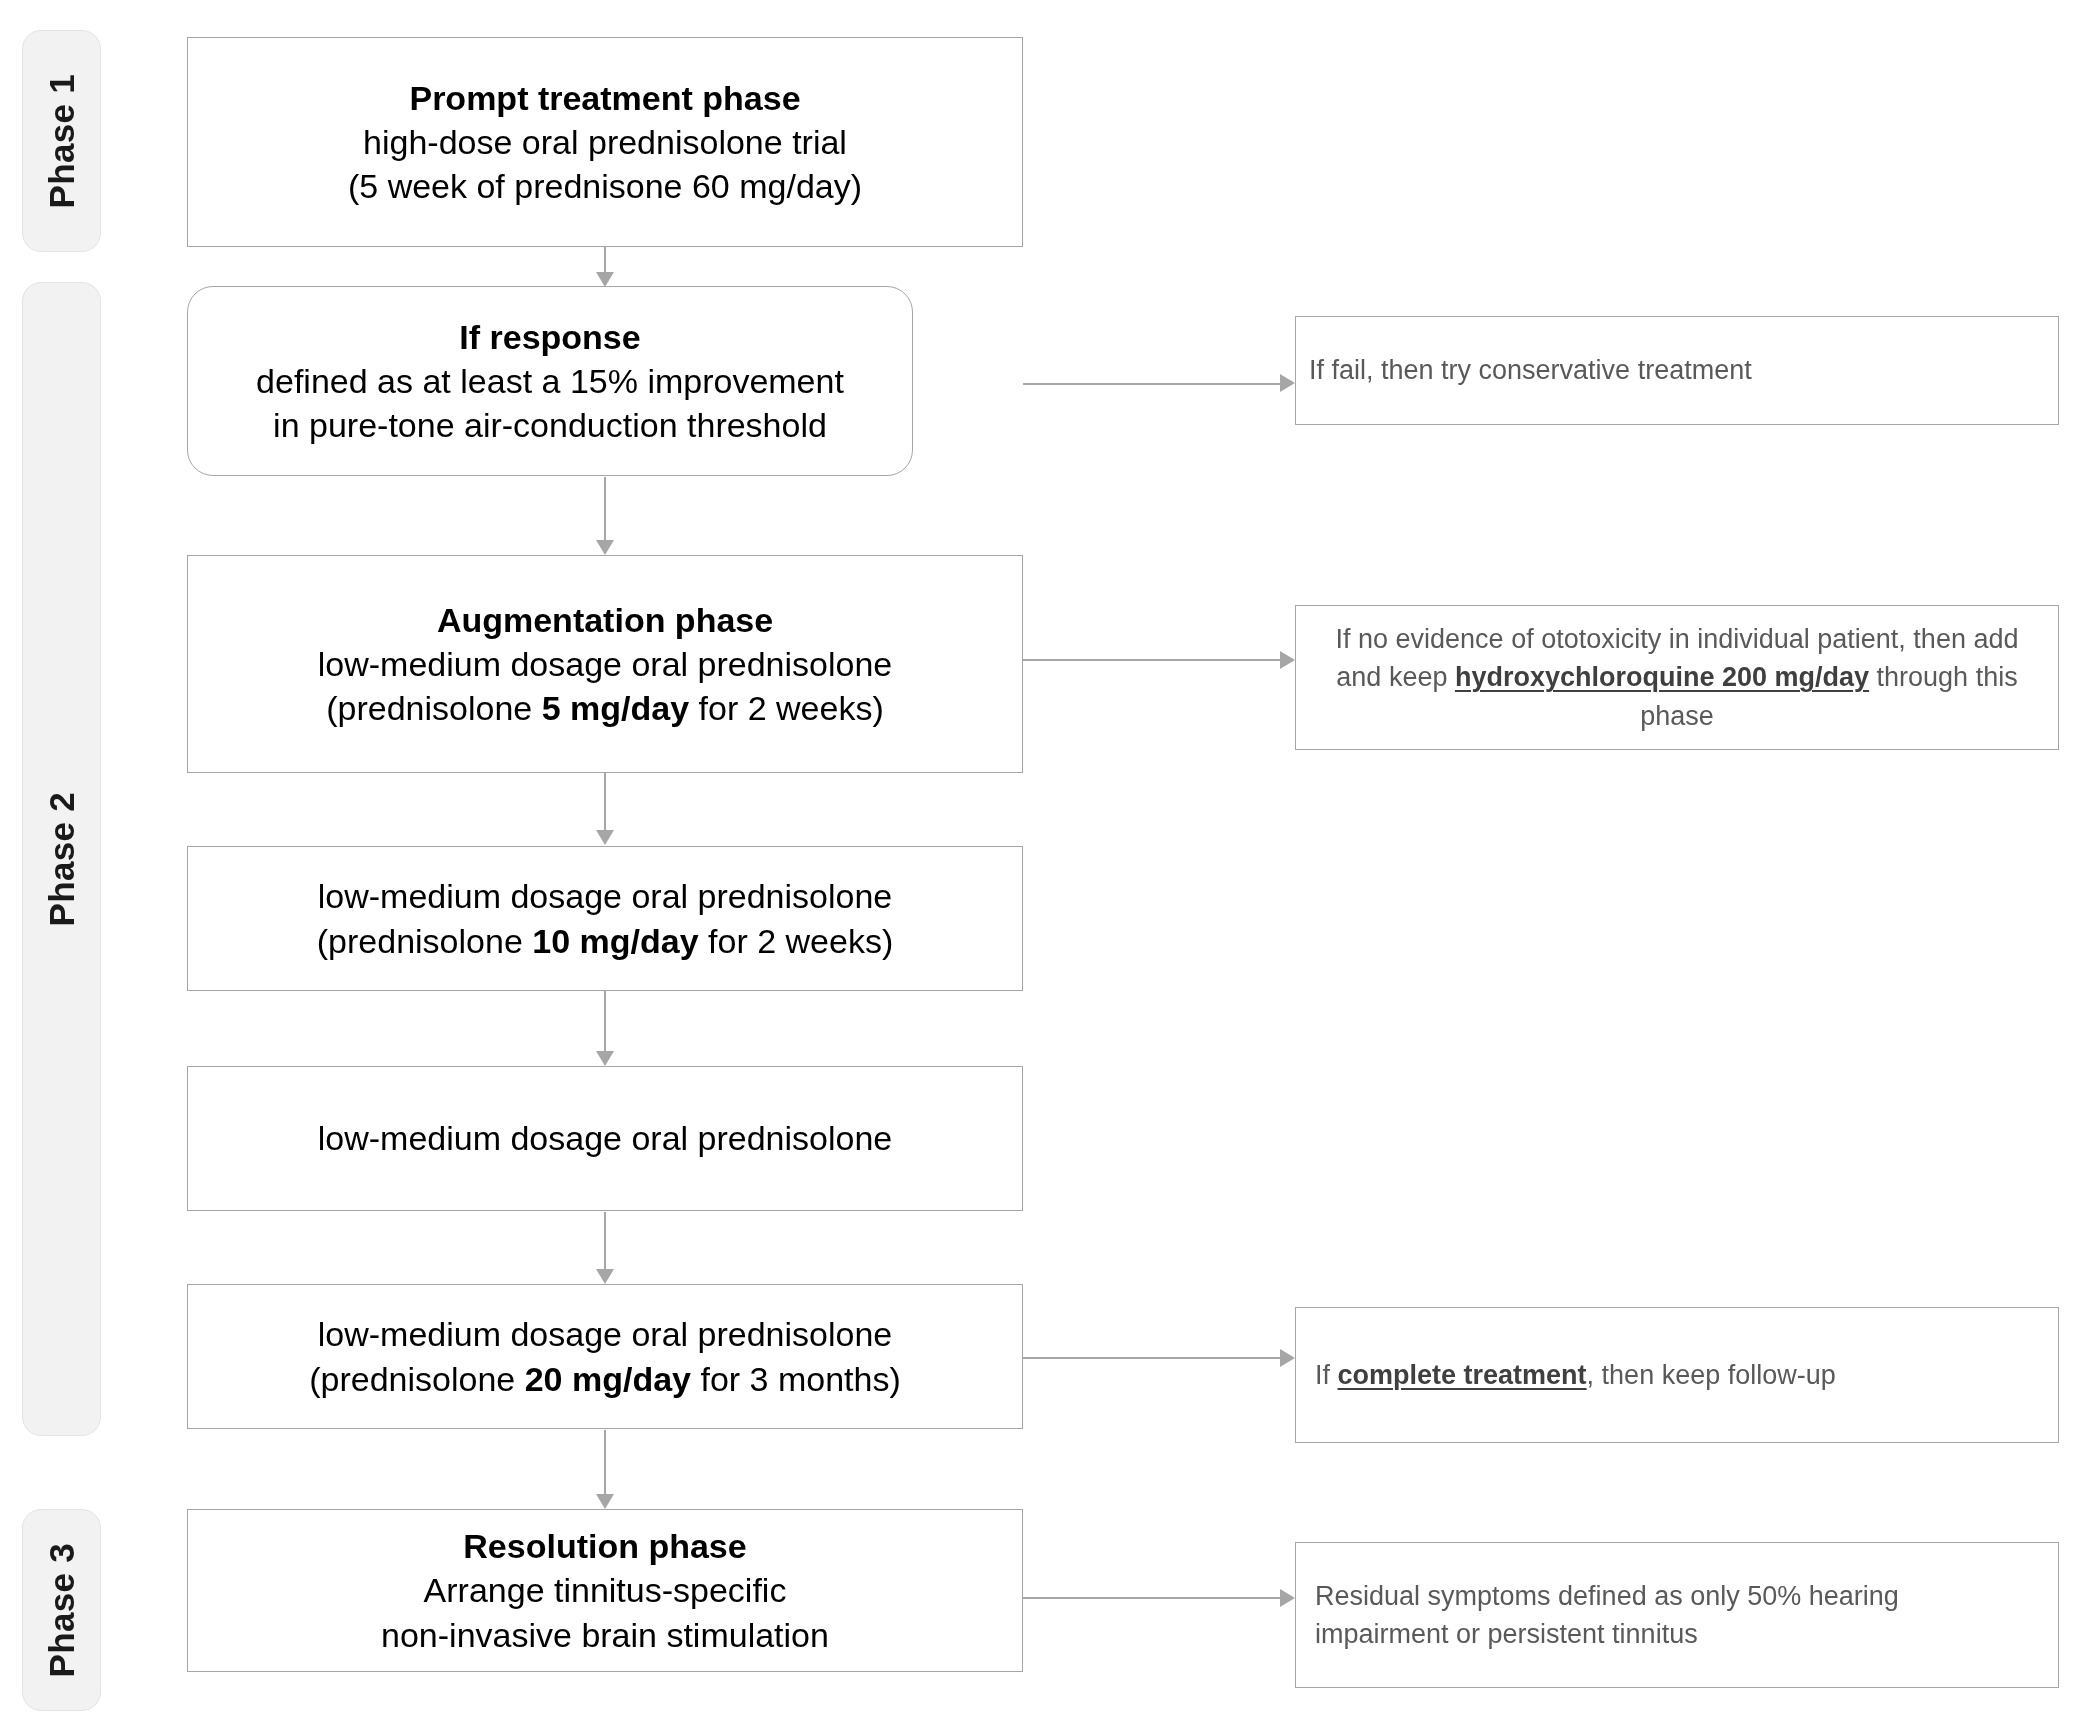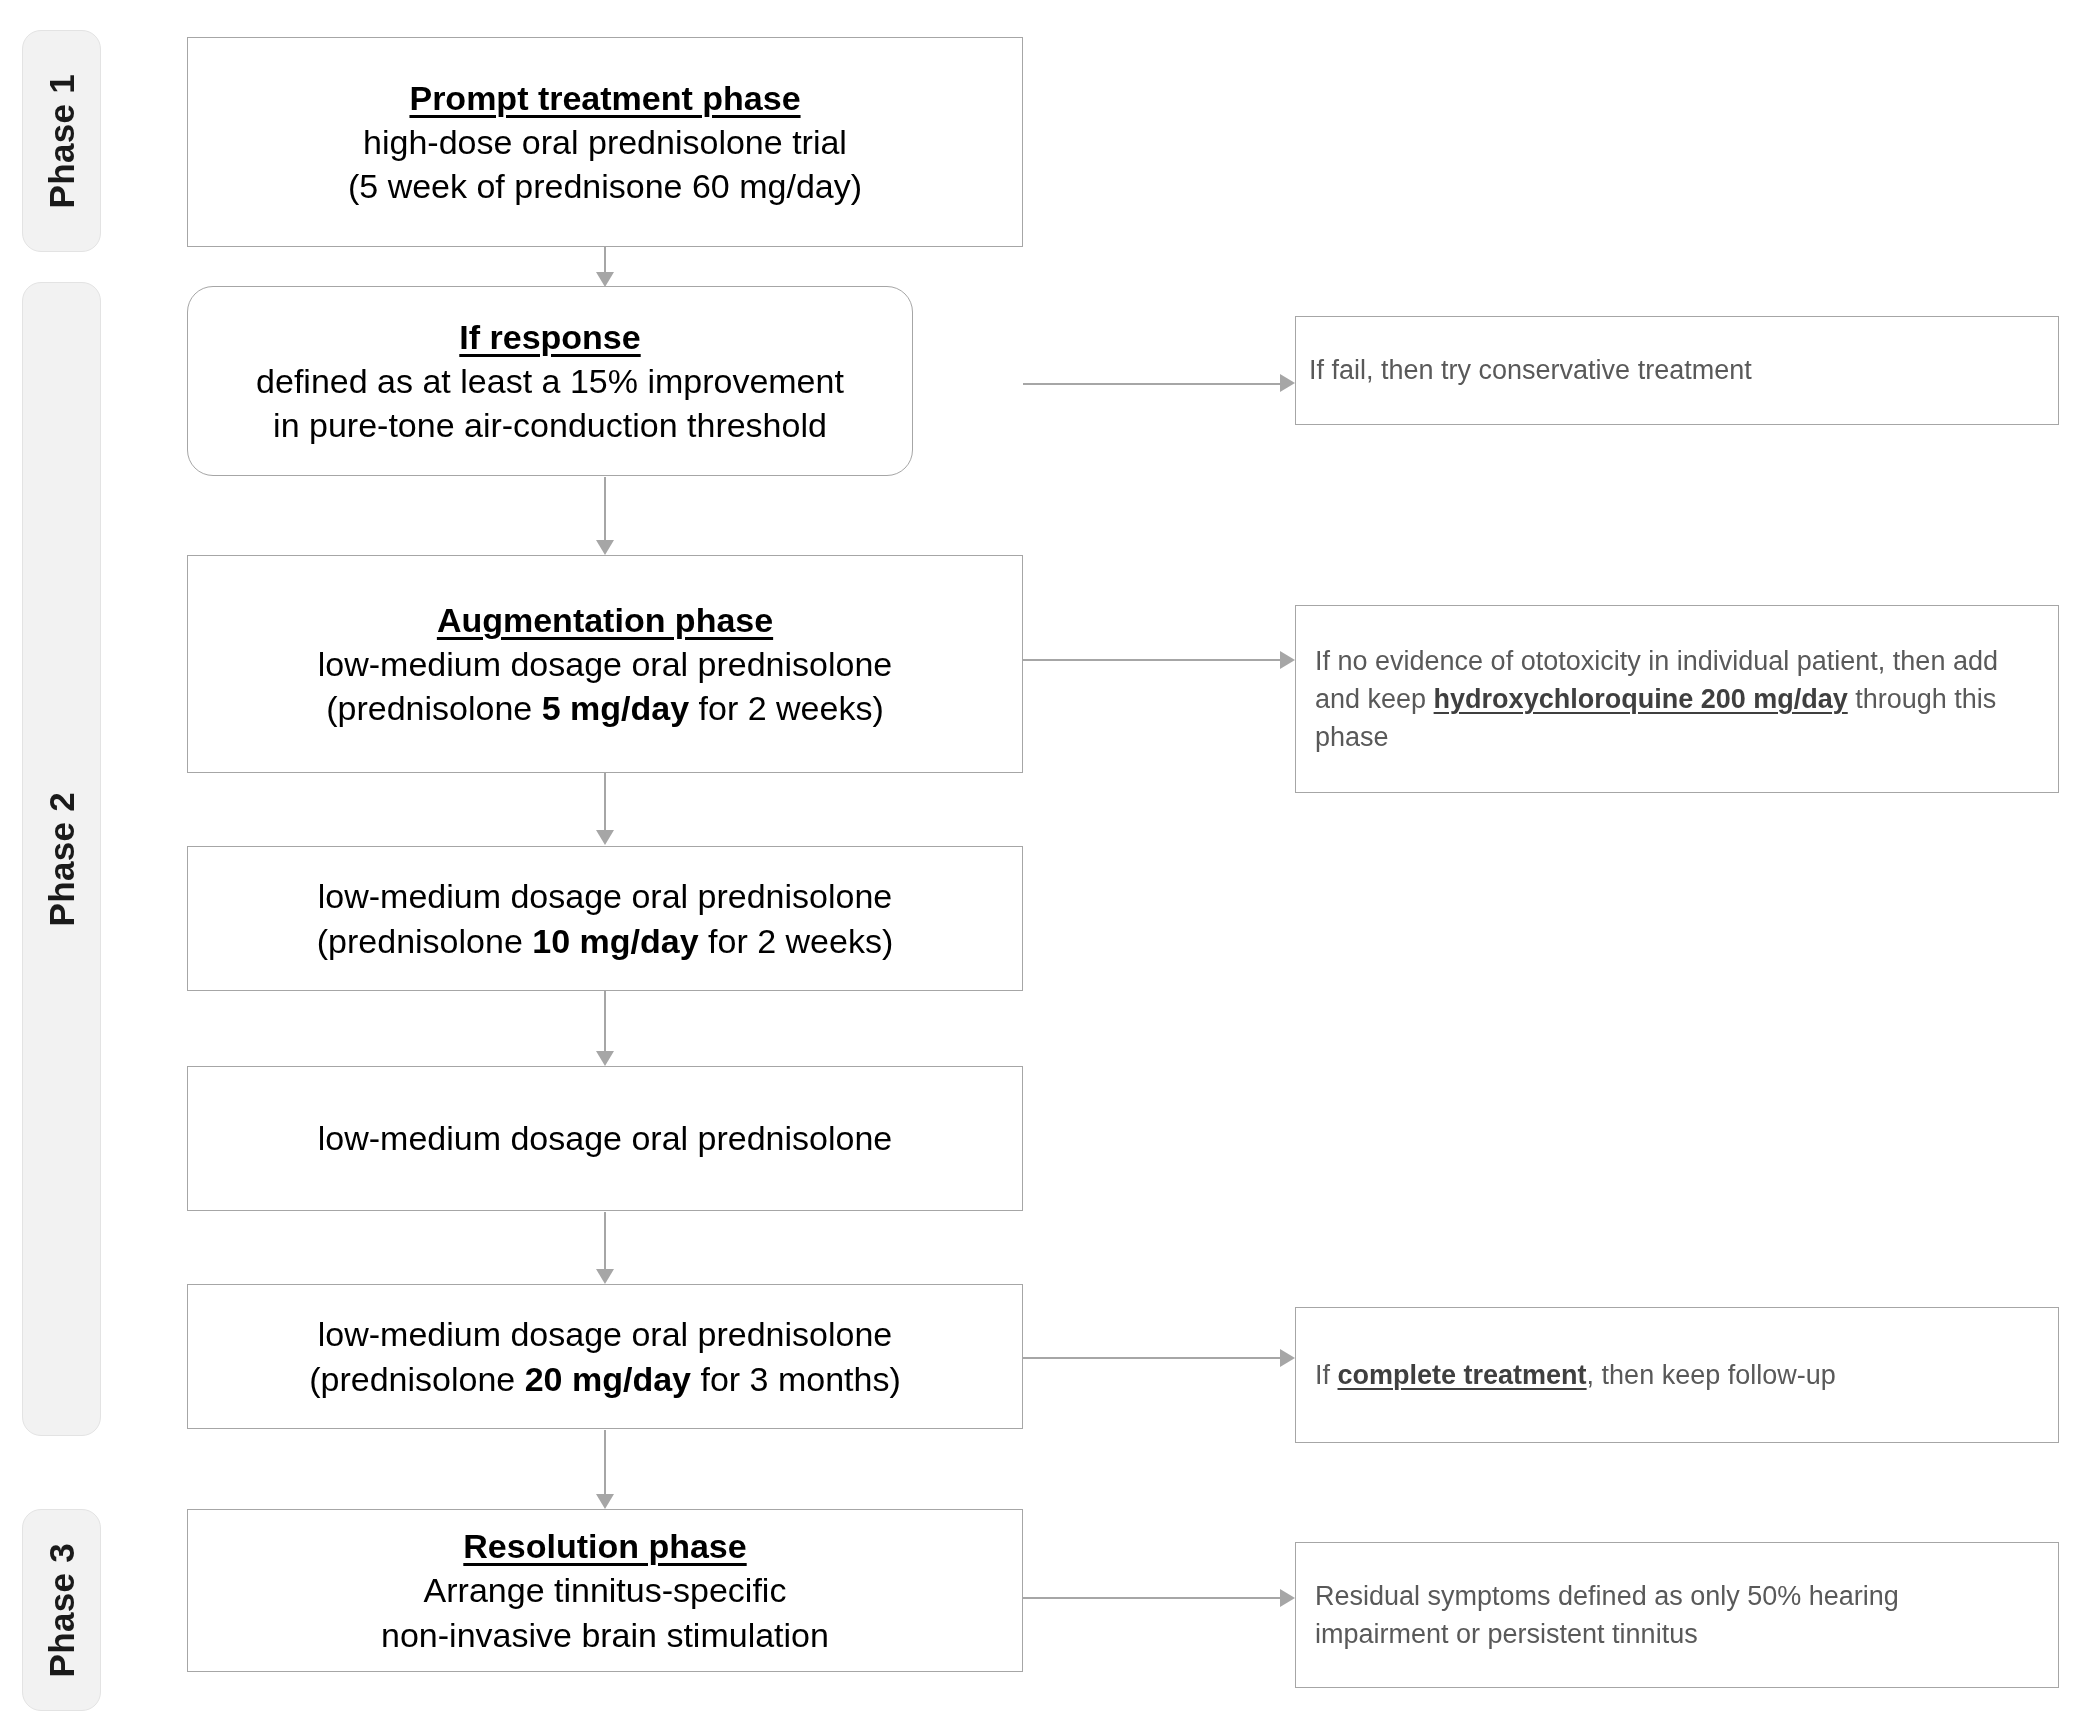--- a/index.html
+++ b/index.html
@@ -57,7 +57,6 @@
   }
   .flow-box .head {
     font-weight: bold;
-    text-decoration: underline;
     text-underline-offset: 5px;
     text-decoration-thickness: 3.4px;
   }

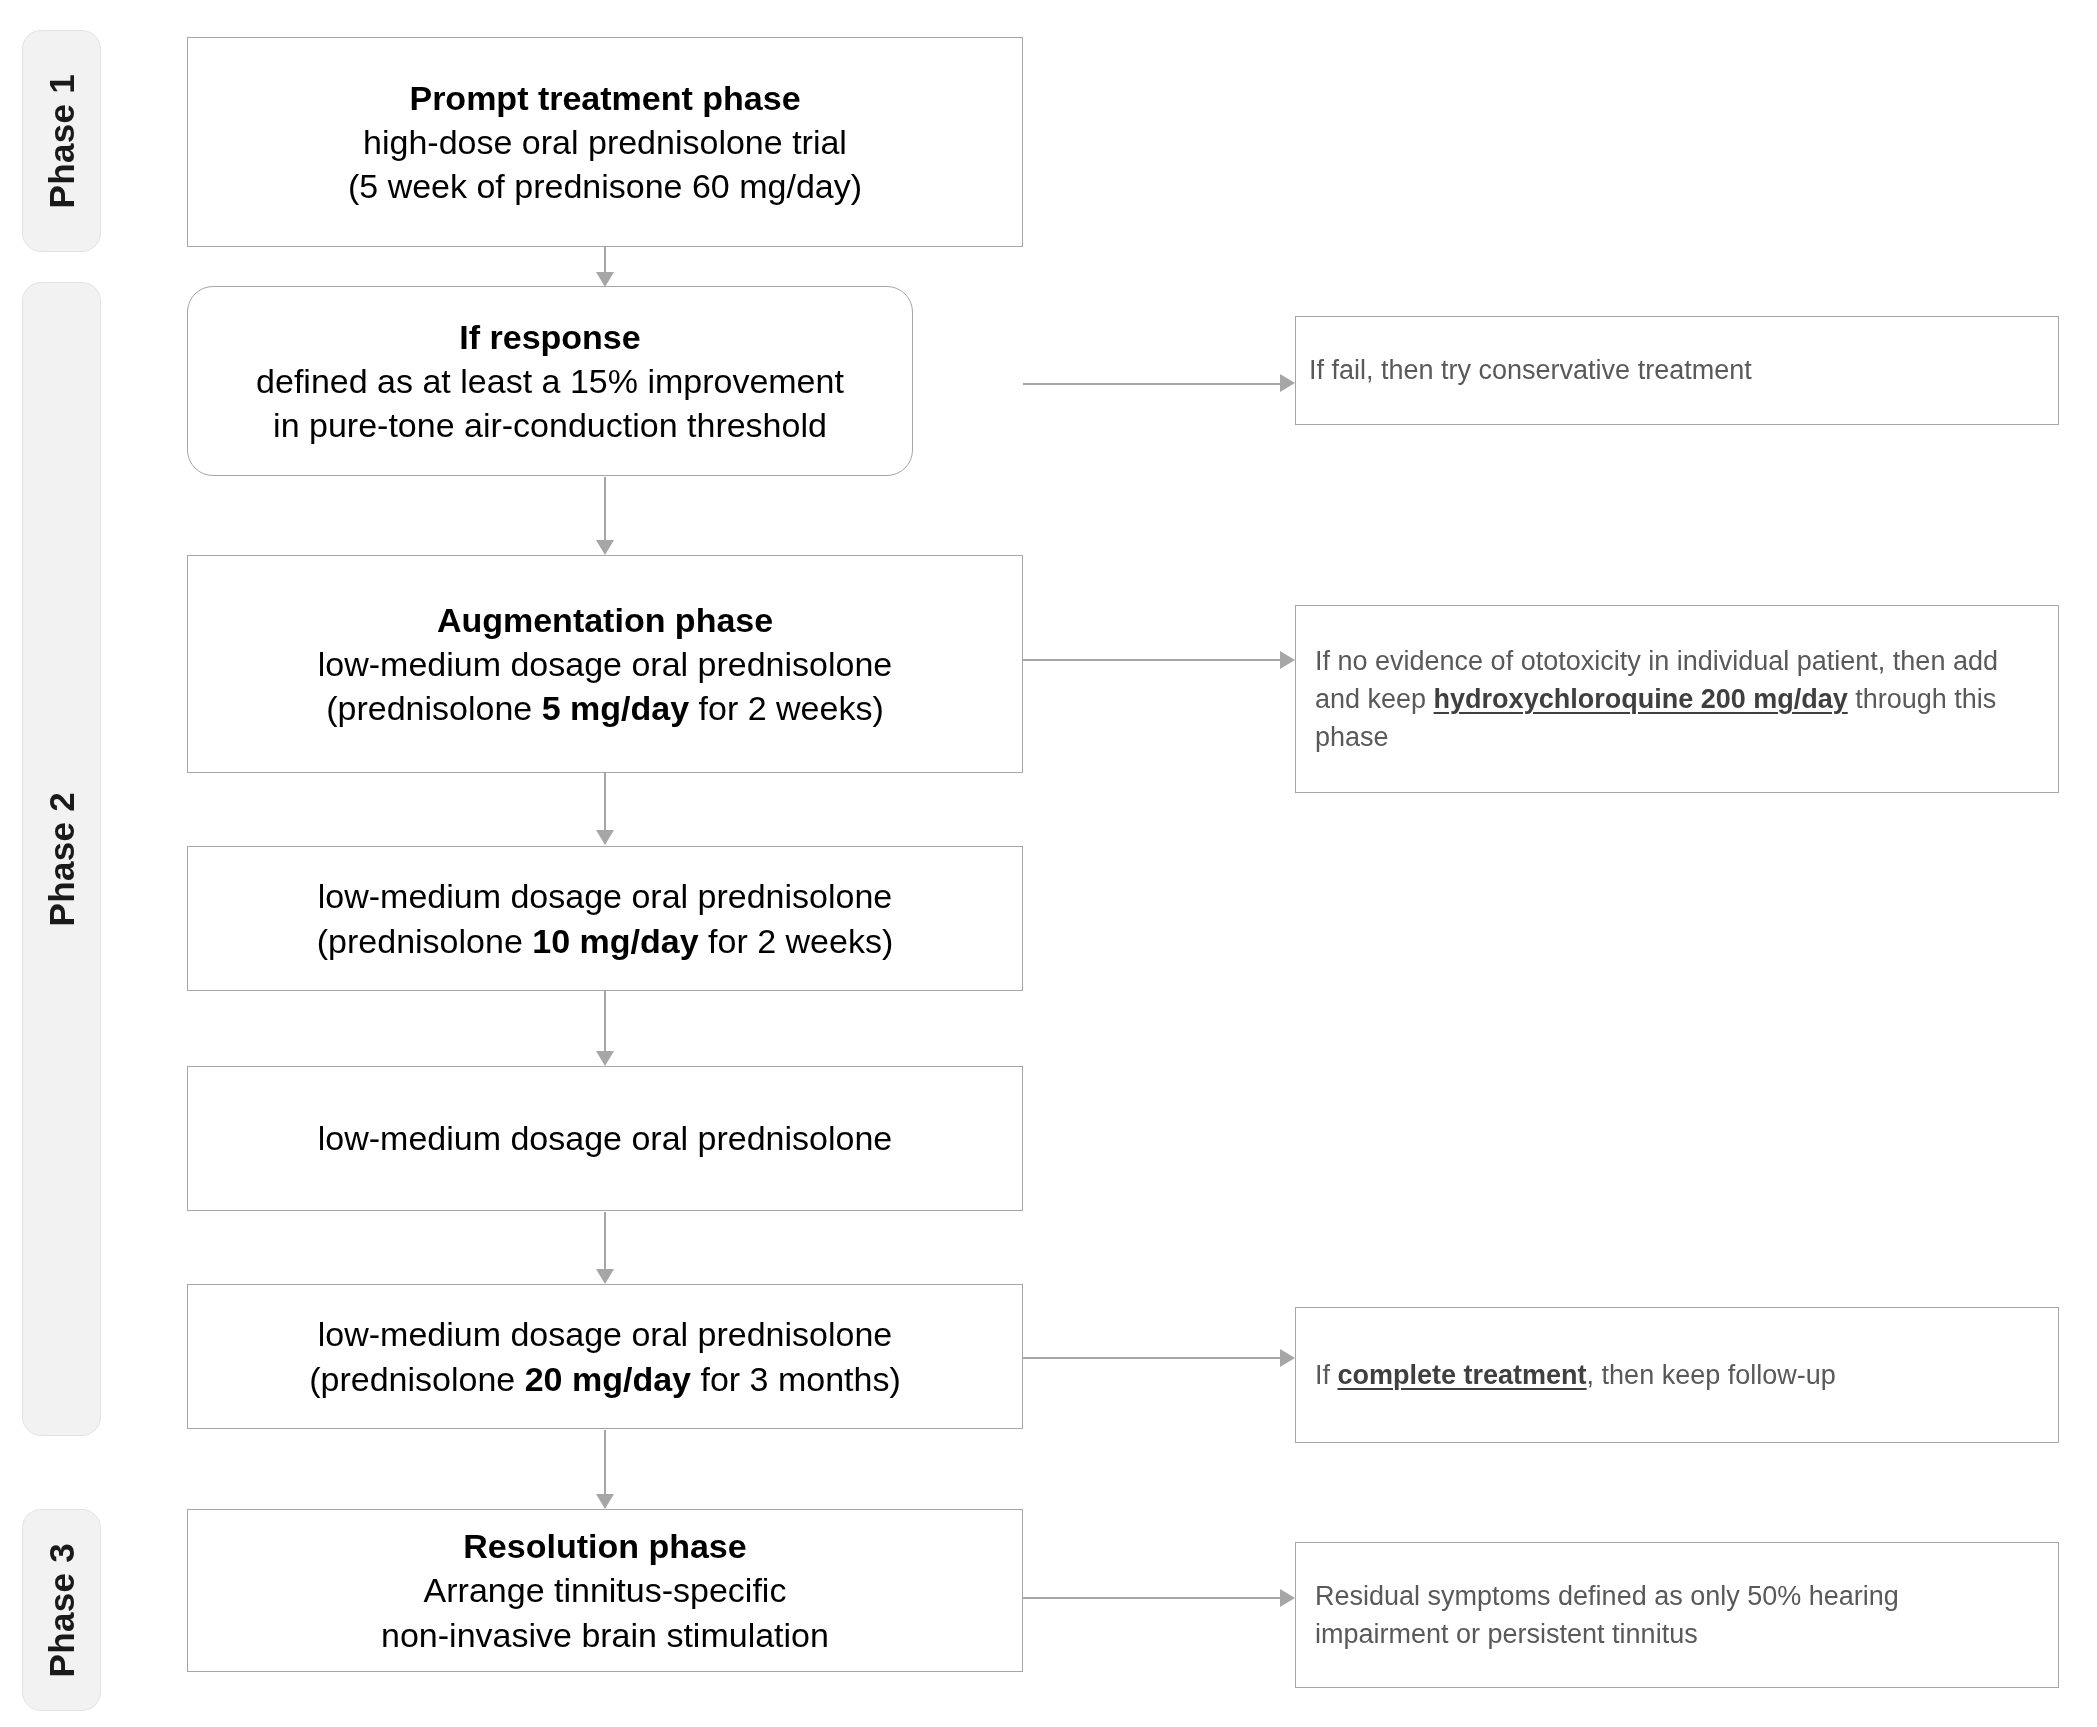--- a/index.html
+++ b/index.html
@@ -93,7 +93,7 @@
   }
 
   #note-fail       { left: 1295px; top: 316px;  width: 764px; height: 109px; padding-left: 13px; }
-  #note-ototox     { left: 1295px; top: 605px; width: 764px; height: 188px; }
+  #note-ototox     { left: 1295px; top: 605px; width: 764px; height: 145px; text-align: center; }
   #note-remission  { left: 1295px; top: 1307px; width: 764px; height: 136px; }
   #note-residual   { left: 1295px; top: 1542px; width: 764px; height: 146px; }
 

